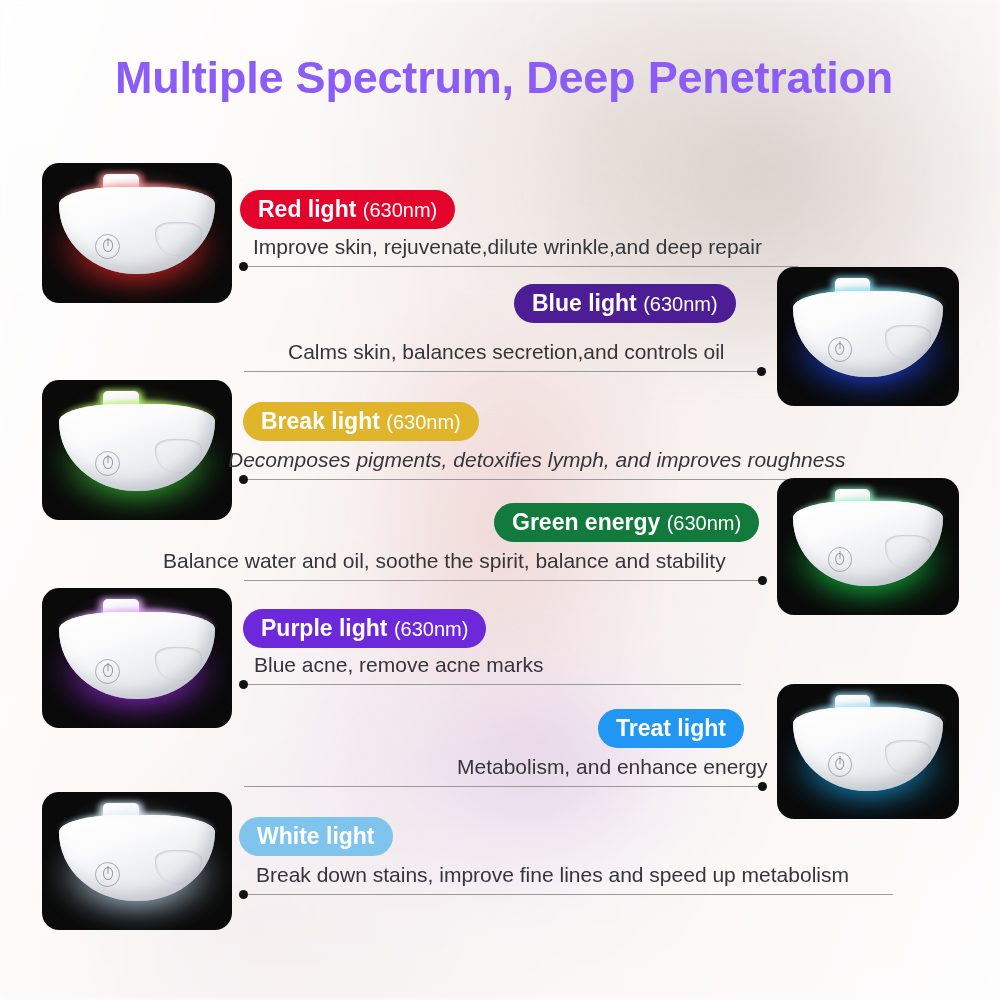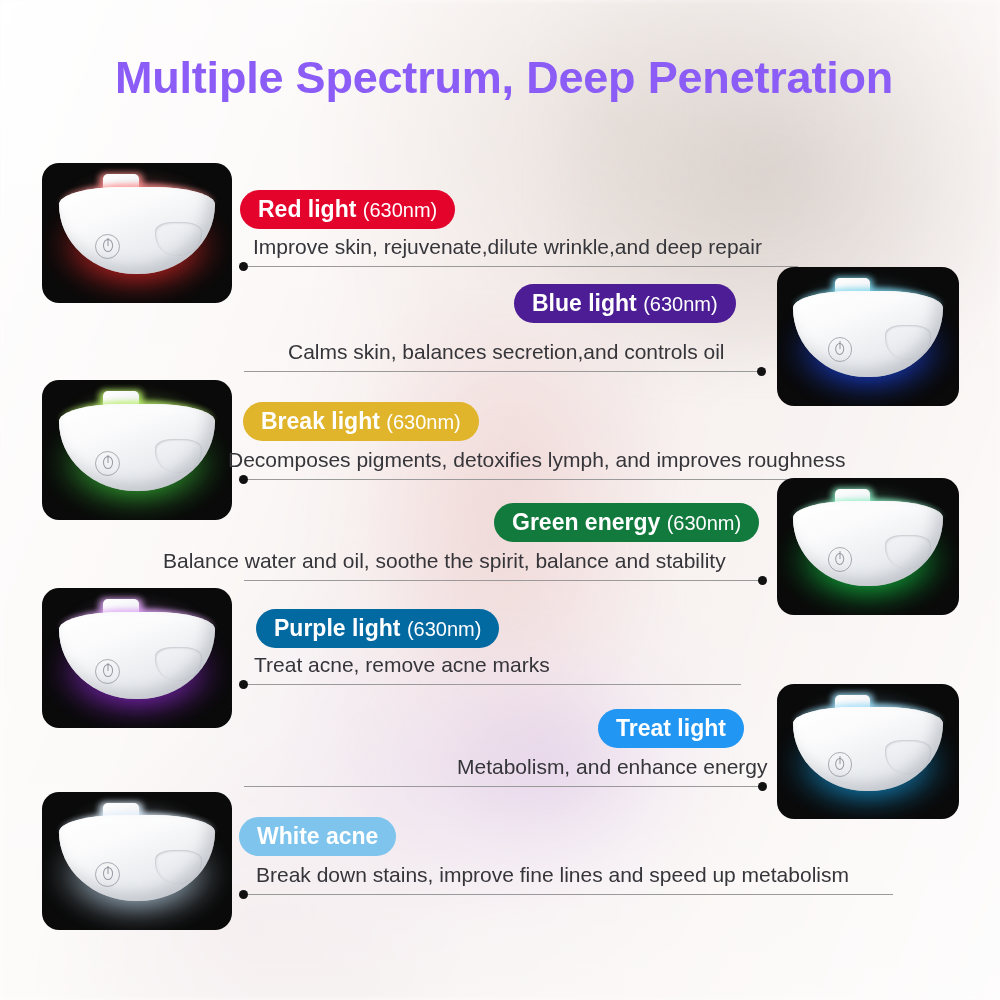--- a/index.html
+++ b/index.html
@@ -239,7 +239,7 @@
       <div class="rule" style="left: 243px; top: 479px; width: 660px;"></div>
       <div class="dot" style="top: 479px; left: 239px;"></div>
       <div class="pill" style="left: 243px; top: 402px; background: rgb(224, 181, 44);"><span class="nmbold">Break light</span> <span class="nm">(630nm)</span></div>
-      <div class="desc" style="left: 228px; top: 447px;">Decomposes pigments, detoxifies lymph, and improves roughness</div>
+      <div class="desc" style="left: 228px; top: 447px; font-style: italic;">Decomposes pigments, detoxifies lymph, and improves roughness</div>
       <div class="thumb" style="left: 777px; top: 478px; width: 182px; height: 137px;">
         <div class="halo" style="background: radial-gradient(at 50% 60%, rgb(21, 217, 74) 0%, rgba(21, 217, 74, 0.533) 42%, rgba(0, 0, 0, 0) 74%);"></div>
         <div class="halo-top" style="background: radial-gradient(rgba(143, 242, 200, 0.8) 0%, rgba(0, 0, 0, 0) 72%);"></div>

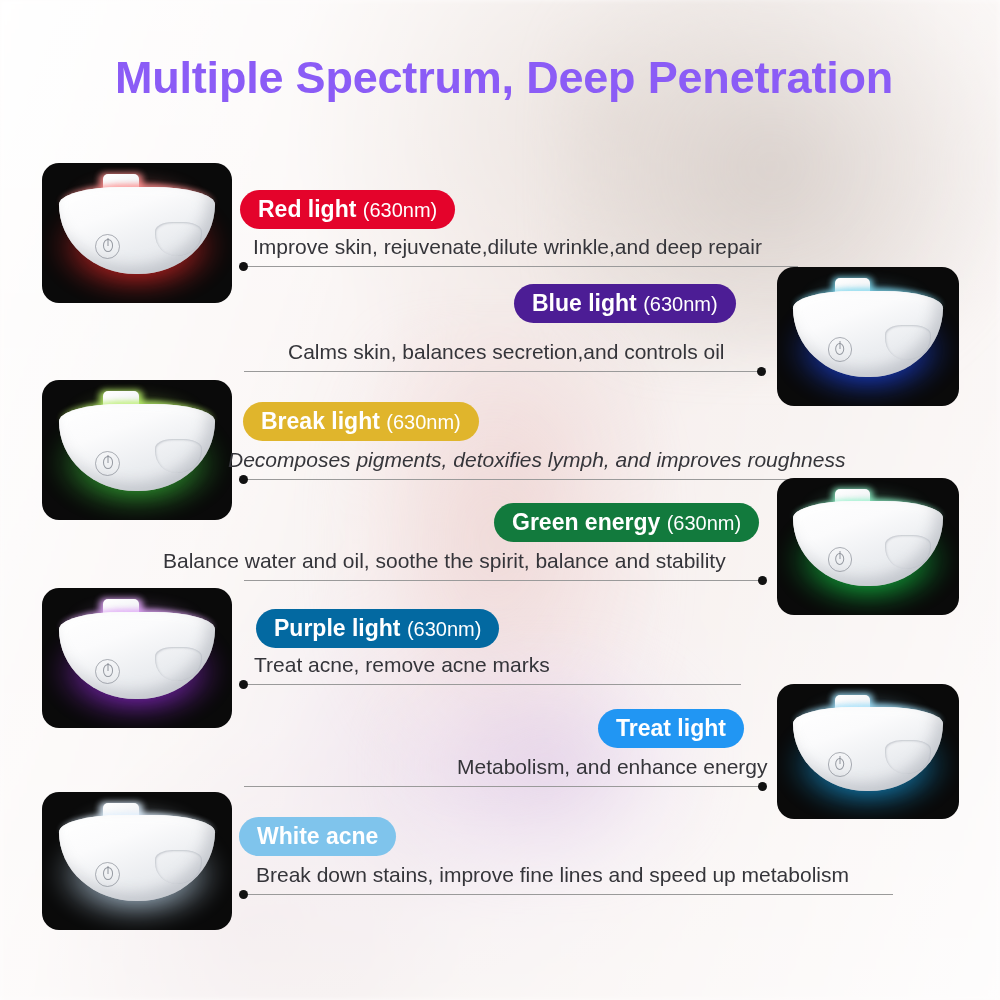--- a/index.html
+++ b/index.html
@@ -272,7 +272,7 @@
       </div>
       <div class="rule" style="left: 243px; top: 684px; width: 498px;"></div>
       <div class="dot" style="top: 684px; left: 239px;"></div>
-      <div class="pill" style="left: 256px; top: 609px; background: #0369a1;"><span class="nmbold">Purple light</span> <span class="nm">(630nm)</span></div>
+      <div class="pill" style="left: 243px; top: 609px; background: #6d28d9;"><span class="nmbold">Purple light</span> <span class="nm">(630nm)</span></div>
       <div class="desc" style="left: 254px; top: 652px;">Treat acne, remove acne marks</div>
       <div class="thumb" style="left: 777px; top: 684px; width: 182px; height: 135px;">
         <div class="halo" style="background: radial-gradient(at 50% 60%, rgb(23, 168, 240) 0%, rgba(23, 168, 240, 0.533) 42%, rgba(0, 0, 0, 0) 74%);"></div>

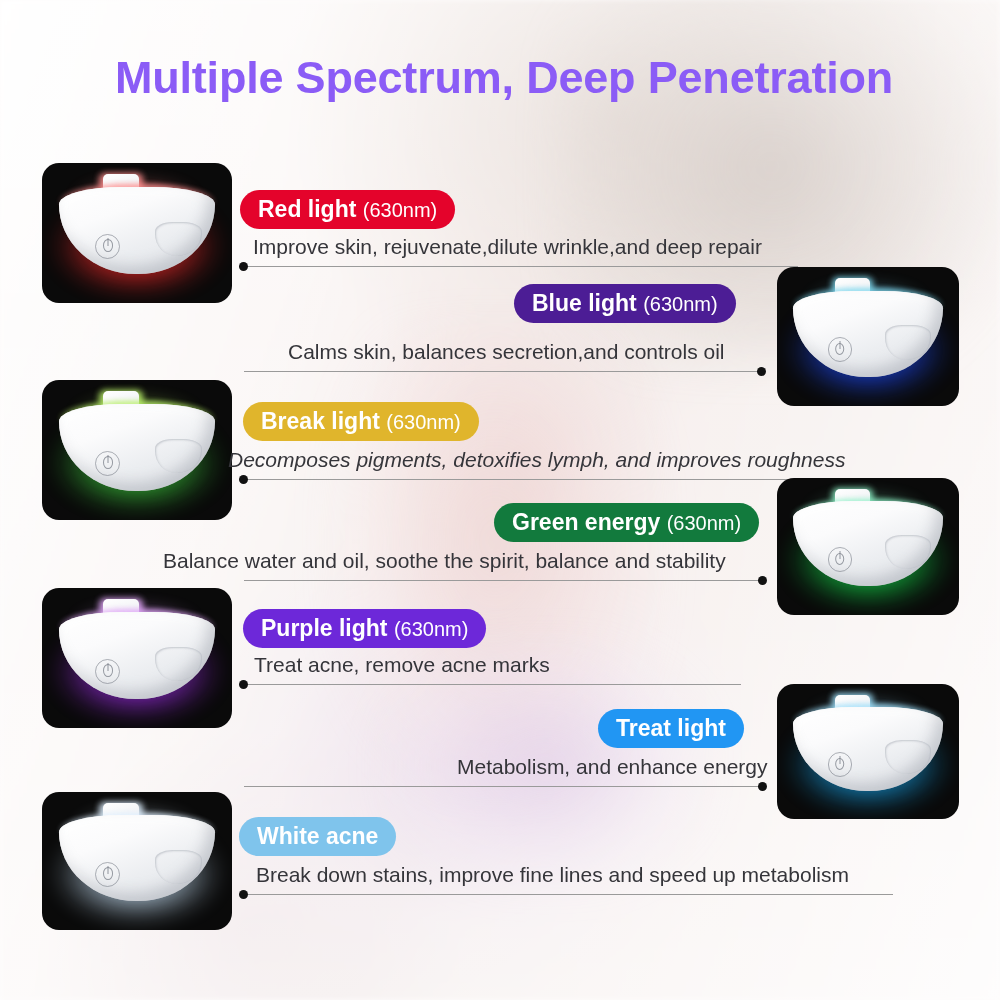--- a/index.html
+++ b/index.html
@@ -273,7 +273,7 @@
       <div class="rule" style="left: 243px; top: 684px; width: 498px;"></div>
       <div class="dot" style="top: 684px; left: 239px;"></div>
       <div class="pill" style="left: 243px; top: 609px; background: #6d28d9;"><span class="nmbold">Purple light</span> <span class="nm">(630nm)</span></div>
-      <div class="desc" style="left: 254px; top: 652px;">Treat acne, remove acne marks</div>
+      <div class="desc" style="left: 254px; top: 652px;">Blue acne, remove acne marks</div>
       <div class="thumb" style="left: 777px; top: 684px; width: 182px; height: 135px;">
         <div class="halo" style="background: radial-gradient(at 50% 60%, rgb(23, 168, 240) 0%, rgba(23, 168, 240, 0.533) 42%, rgba(0, 0, 0, 0) 74%);"></div>
         <div class="halo-top" style="background: radial-gradient(rgba(159, 224, 251, 0.8) 0%, rgba(0, 0, 0, 0) 72%);"></div>

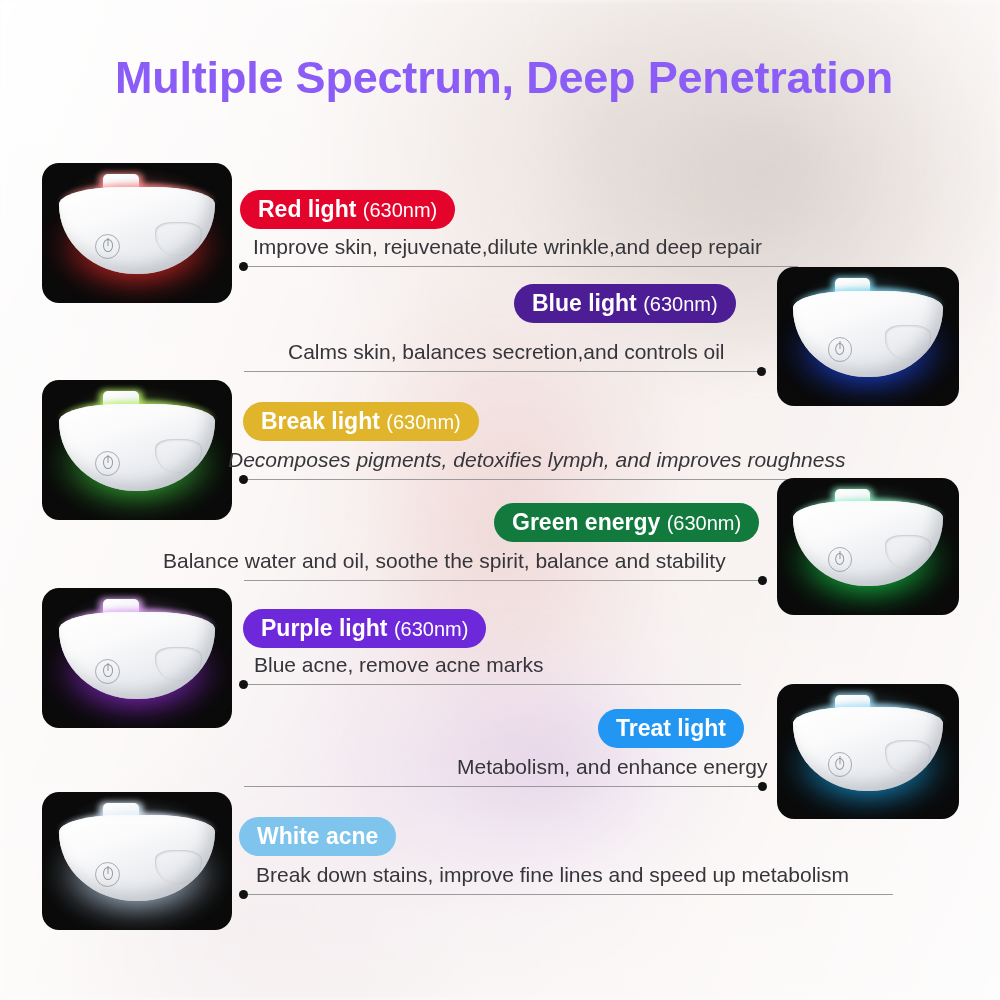--- a/index.html
+++ b/index.html
@@ -306,7 +306,7 @@
       </div>
       <div class="rule" style="left: 243px; top: 894px; width: 650px;"></div>
       <div class="dot" style="top: 894px; left: 239px;"></div>
-      <div class="pill" style="left: 239px; top: 817px; background: rgb(127, 196, 236);"><span class="nmbold">White acne</span></div>
+      <div class="pill" style="left: 239px; top: 817px; background: rgb(127, 196, 236);"><span class="nmbold">White light</span></div>
       <div class="desc" style="left: 256px; top: 862px; text-align: right;">Break down stains, improve fine lines and speed up metabolism</div>
     </div>
 

